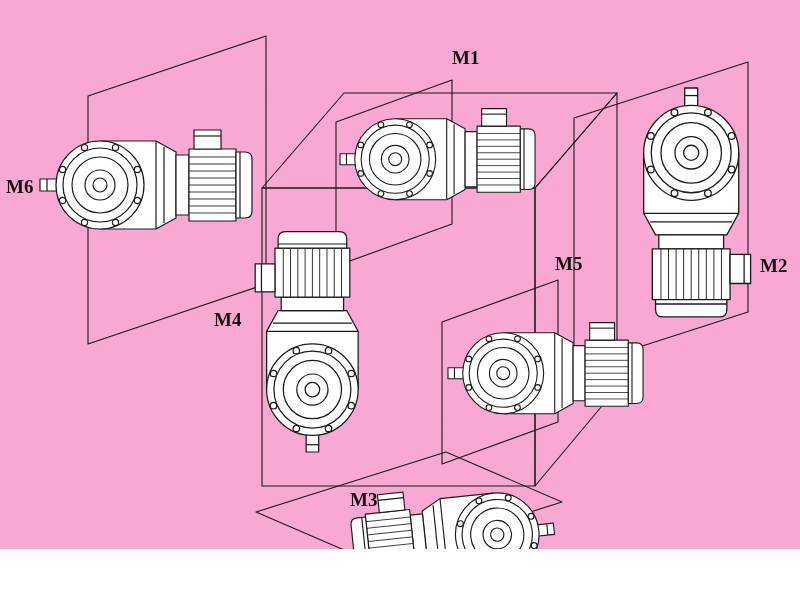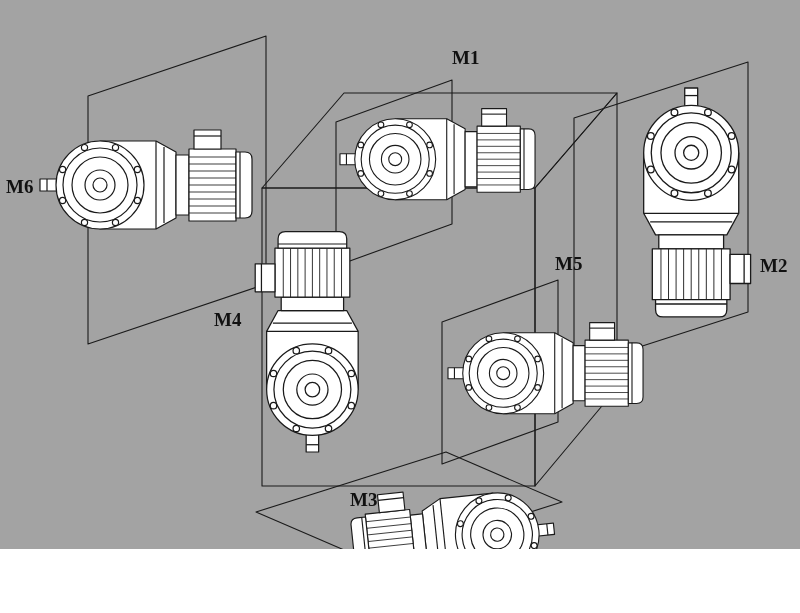--- a/index.html
+++ b/index.html
@@ -3,7 +3,7 @@
 <meta charset="utf-8">
 <style>
   html,body{margin:0;padding:0;background:#fff;}
-  .stage{position:relative;width:800px;height:549px;background:#a3a3a3;overflow:hidden;
+  .stage{position:relative;width:800px;height:549px;background:#f9a8d4;overflow:hidden;
          font-family:"Liberation Sans",sans-serif;}
   svg{display:block;}
   .ink{stroke:#1a1a1a;fill:none;stroke-width:1.1;stroke-linejoin:round;}

